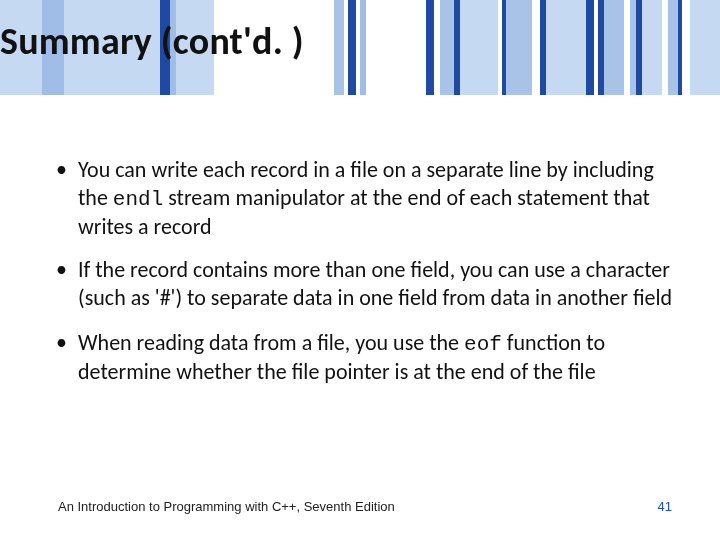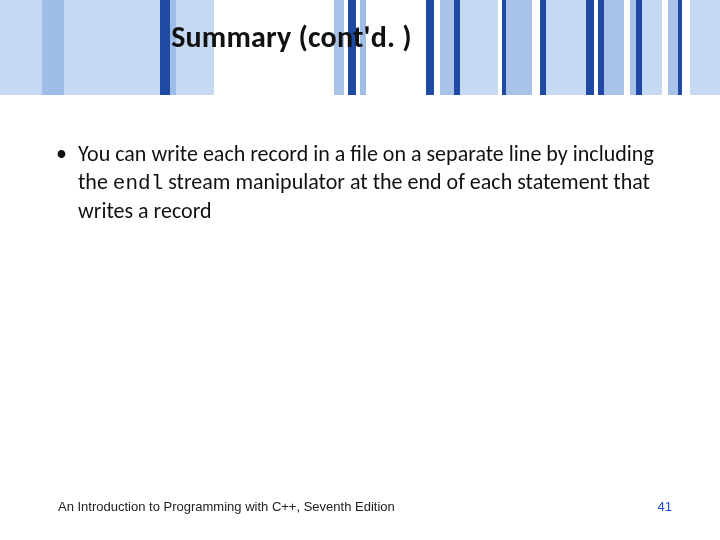--- a/index.html
+++ b/index.html
@@ -30,9 +30,8 @@
     top: 18px;
     left: 0;
     width: 583px;
-    text-align: center;
     font-weight: 700;
-    font-size: 30px;
+    font-size: 38px;
     color: #111;
     letter-spacing: 0.2px;
   }

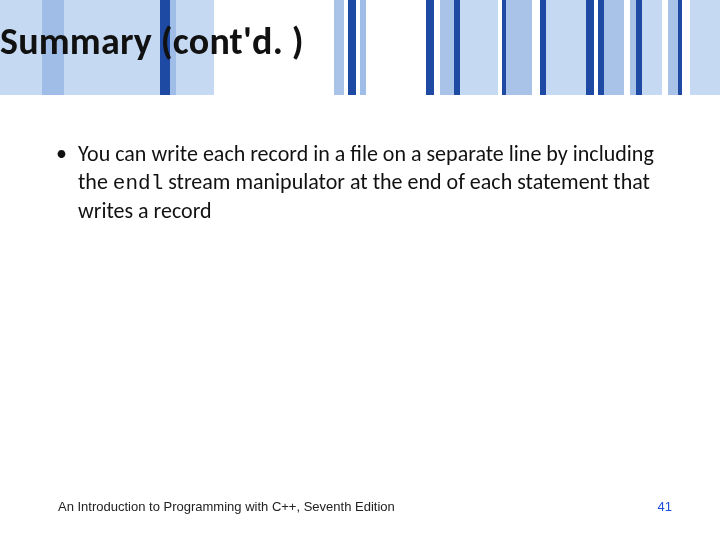--- a/index.html
+++ b/index.html
@@ -53,6 +53,7 @@
     line-height: 1.25;
     color: #111;
     margin-bottom: 4px;
+    margin-top: 16px;
   }
   ul.bullets > li::before {
     content: "•";

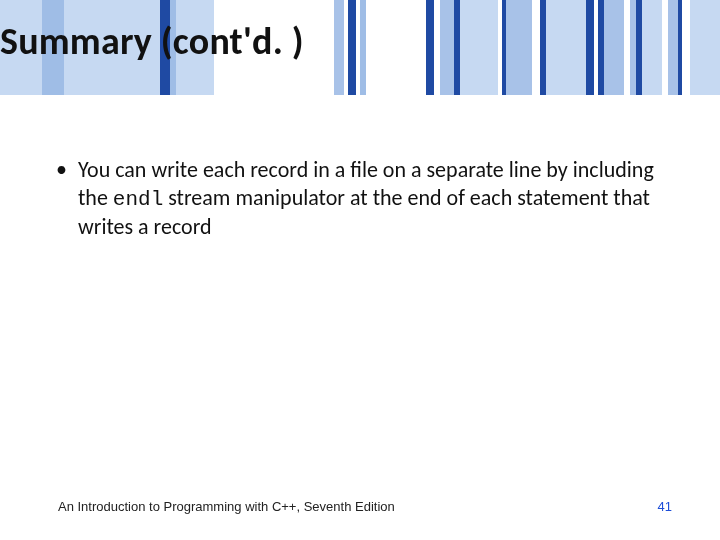--- a/index.html
+++ b/index.html
@@ -134,6 +134,9 @@
     <li>
       <span>You can write each record in a file on a separate line by including the </span><span class="mono">endl</span><span> stream manipulator at the end of each statement that writes a record</span>
     </li>
+    <li>
+      <span>If the record contains more than one field, you can use a character (such as '#') to separate data in one field from data in another field</span><span class="mono"></span><span></span>
+    </li>
   </ul>
 </div>
 

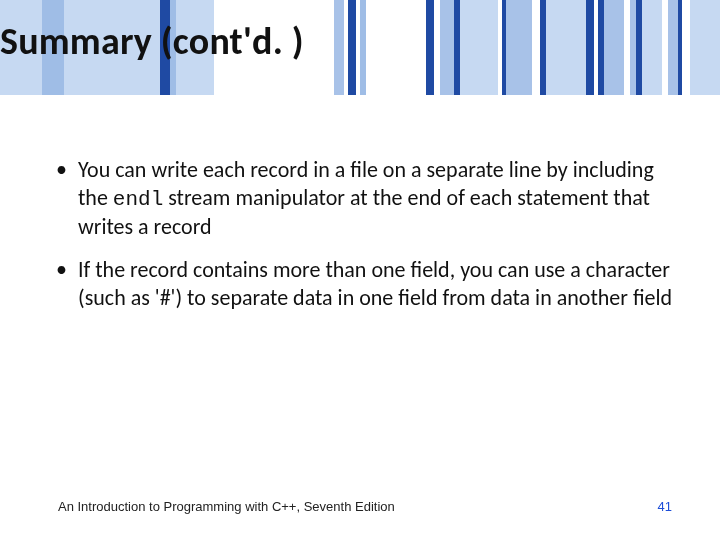--- a/index.html
+++ b/index.html
@@ -137,6 +137,9 @@
     <li>
       <span>If the record contains more than one field, you can use a character (such as '#') to separate data in one field from data in another field</span><span class="mono"></span><span></span>
     </li>
+    <li>
+      <span>When reading data from a file, you use the </span><span class="mono">eof</span><span> function to determine whether the file pointer is at the end of the file</span>
+    </li>
   </ul>
 </div>
 

